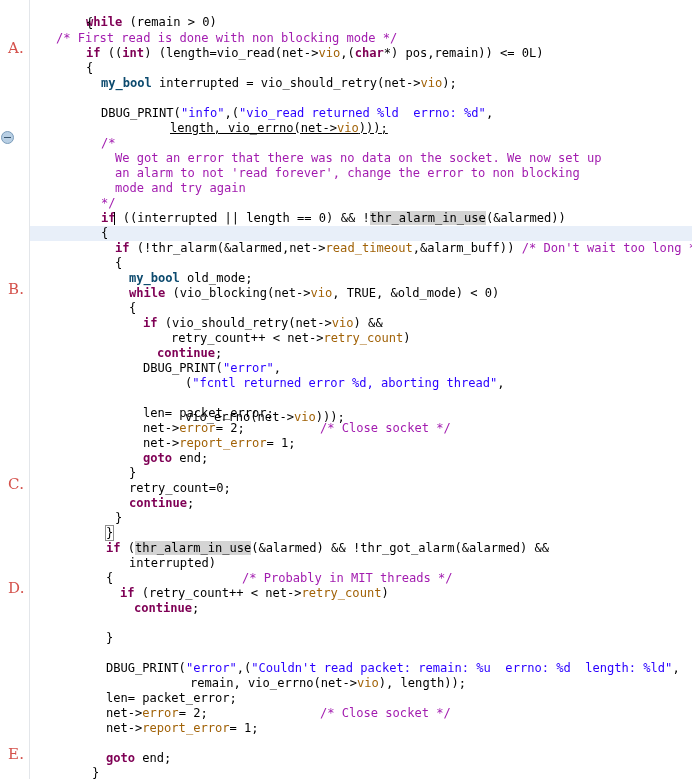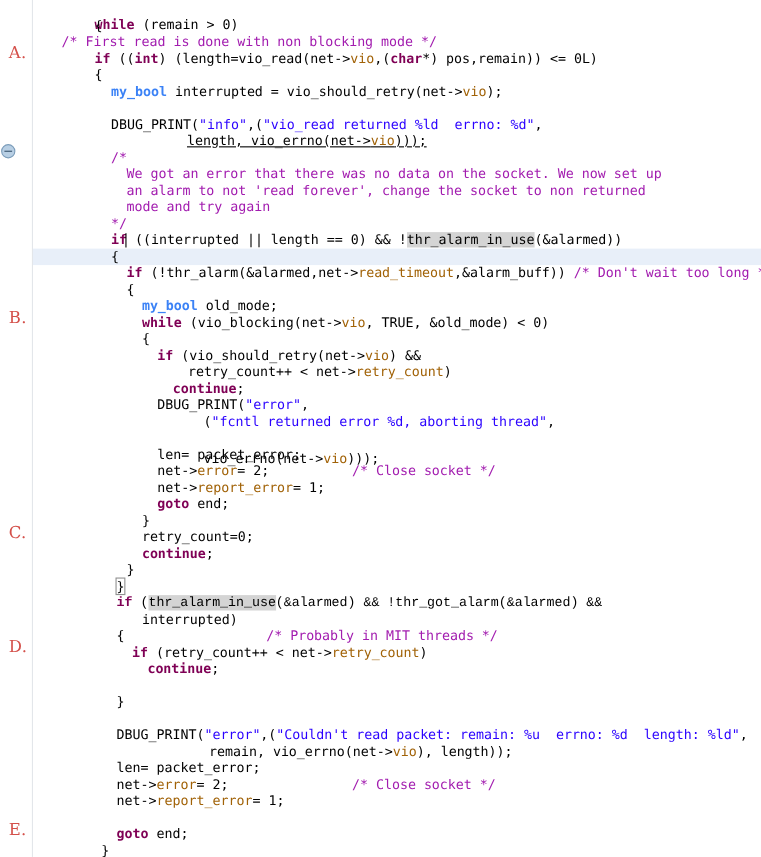--- a/index.html
+++ b/index.html
@@ -98,7 +98,7 @@
 
   
   .kw   { color: #7f0055; font-weight: bold; }
-  .typ  { color: #3b82f6; font-weight: bold; }
+  .typ  { color: #0c4a6e; font-weight: bold; }
   .str  { color: #2a00ff; }
   .cmt  { color: #a21caf; }
   .mem  { color: #a16207; }

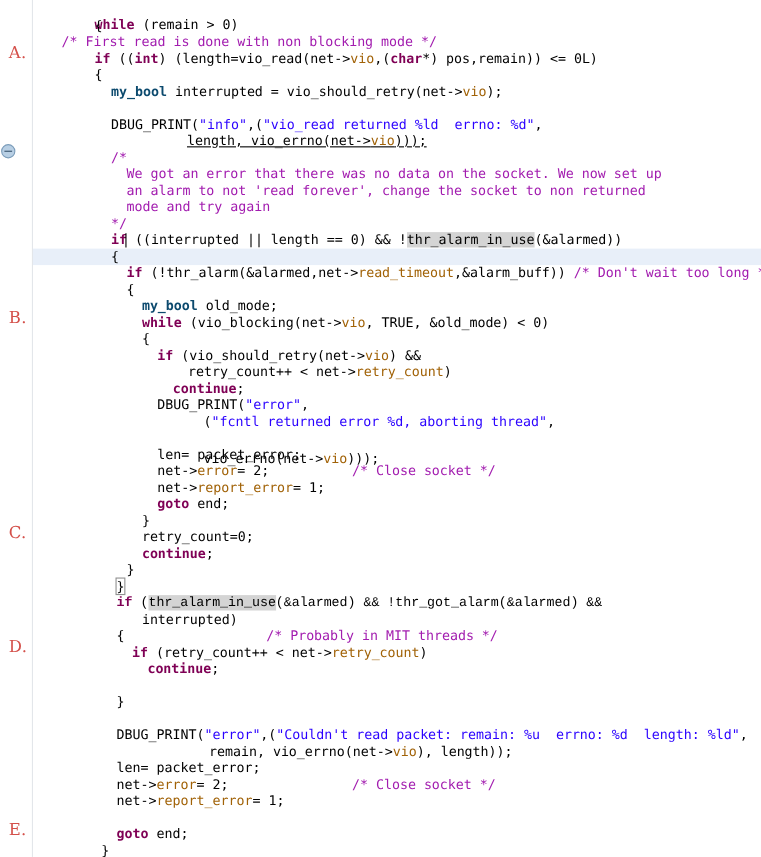--- a/index.html
+++ b/index.html
@@ -140,7 +140,7 @@
       <div class="code-line" style="top: 121px; padding-left: 140px; text-decoration: underline;"><span class="txt pln">length, vio_errno(net-&gt;</span><span class="txt mem">vio</span><span class="txt pln">)));</span></div>
       <div class="code-line" style="top: 136px; padding-left: 71px;"><span class="txt cmt">/*</span></div>
       <div class="code-line" style="top: 151px; padding-left: 85px;"><span class="txt cmt">We got an error that there was no data on the socket. We now set up</span></div>
-      <div class="code-line" style="top: 166px; padding-left: 85px;"><span class="txt cmt">an alarm to not 'read forever', change the socket to non returned</span></div>
+      <div class="code-line" style="top: 166px; padding-left: 85px;"><span class="txt cmt">an alarm to not 'read forever', change the error to non blocking</span></div>
       <div class="code-line" style="top: 181px; padding-left: 85px;"><span class="txt cmt">mode and try again</span></div>
       <div class="code-line" style="top: 196px; padding-left: 71px;"><span class="txt cmt">*/</span></div>
       <div class="code-line" style="top: 211px; padding-left: 71px;"><span class="txt kw">if</span><span class="txt pln"> ((interrupted || length == </span><span class="txt pln">0</span><span class="txt pln">) &amp;&amp; !</span><span class="txt occ">thr_alarm_in_use</span><span class="txt pln">(&amp;alarmed))</span></div>

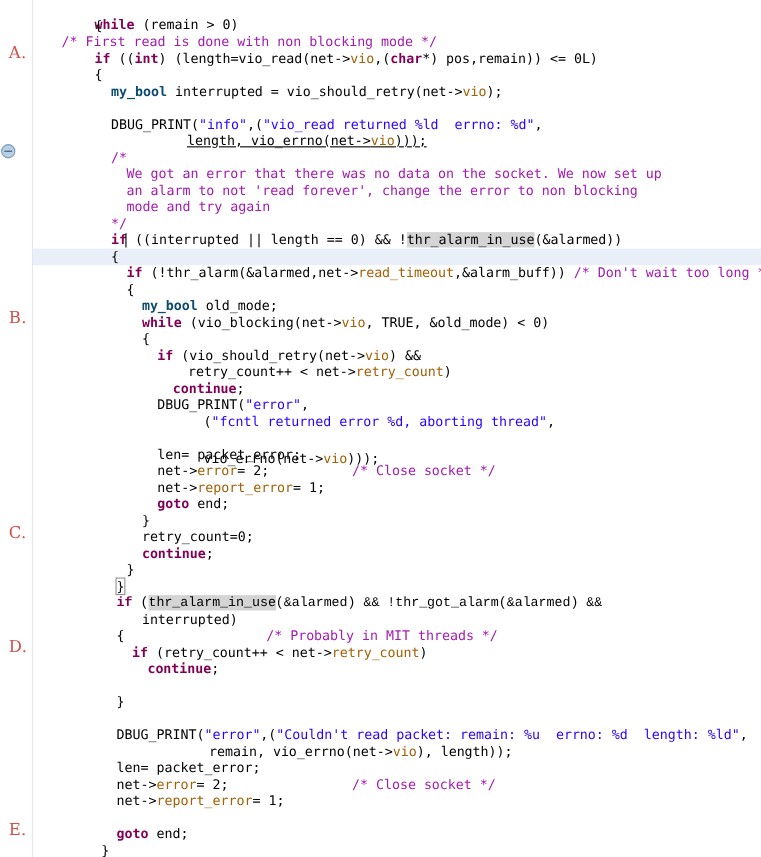--- a/index.html
+++ b/index.html
@@ -167,7 +167,7 @@
       <div class="code-line" style="top: 496px; padding-left: 99px;"><span class="txt kw">continue</span><span class="txt pln">;</span></div>
       <div class="code-line" style="top: 511px; padding-left: 85px;"><span class="txt pln">}</span></div>
       <div class="code-line" style="top: 526px; padding-left: 76px;"><span class="txt brace-box">}</span></div>
-      <div class="code-line" style="top: 541px; padding-left: 76px; font-family: Liberation Mono, monospace;"><span class="txt kw">if</span><span class="txt pln"> (</span><span class="txt occ">thr_alarm_in_use</span><span class="txt pln">(&amp;alarmed) &amp;&amp; !thr_got_alarm(&amp;alarmed) &amp;&amp;</span></div>
+      <div class="code-line" style="top: 541px; padding-left: 76px;"><span class="txt kw">if</span><span class="txt pln"> (</span><span class="txt occ">thr_alarm_in_use</span><span class="txt pln">(&amp;alarmed) &amp;&amp; !thr_got_alarm(&amp;alarmed) &amp;&amp;</span></div>
       <div class="code-line" style="top: 556px; padding-left: 99px;"><span class="txt pln">interrupted)</span></div>
       <div class="code-line" style="top: 571px; padding-left: 76px;"><span class="txt pln">{</span></div>
       <div class="code-line" style="top: 571px; padding-left: 212px;"><span class="txt cmt">/* Probably in MIT threads */</span></div>

